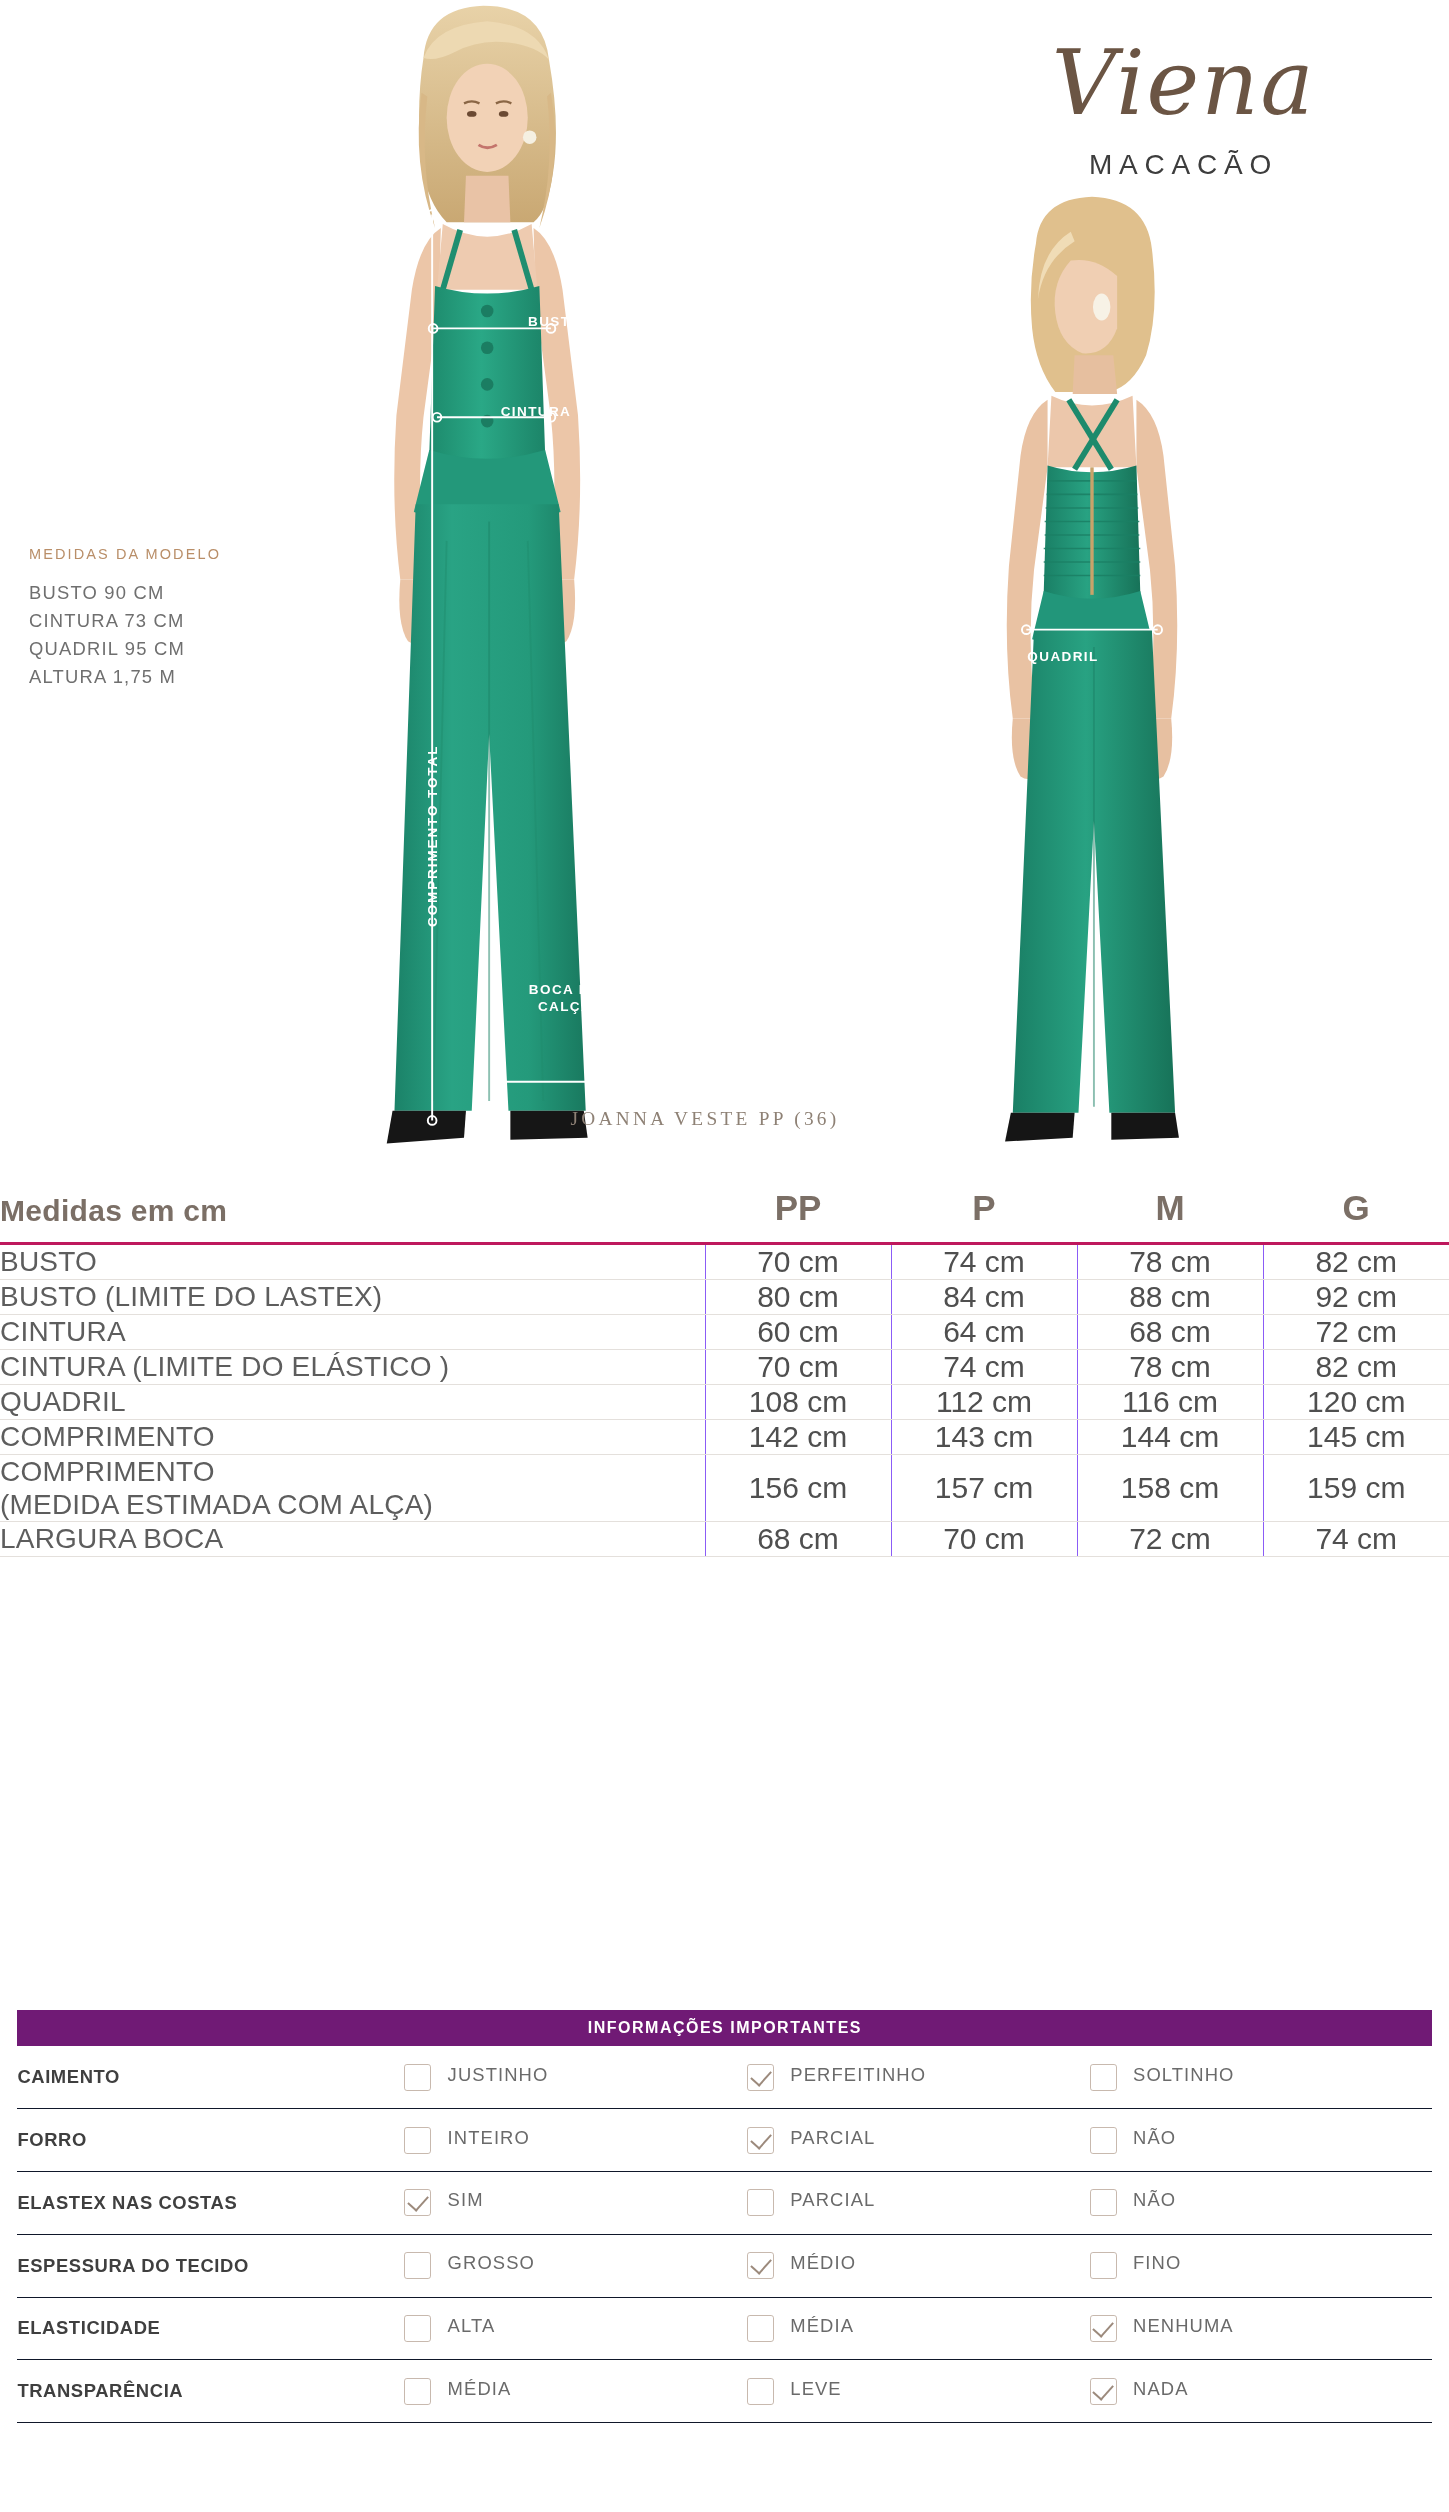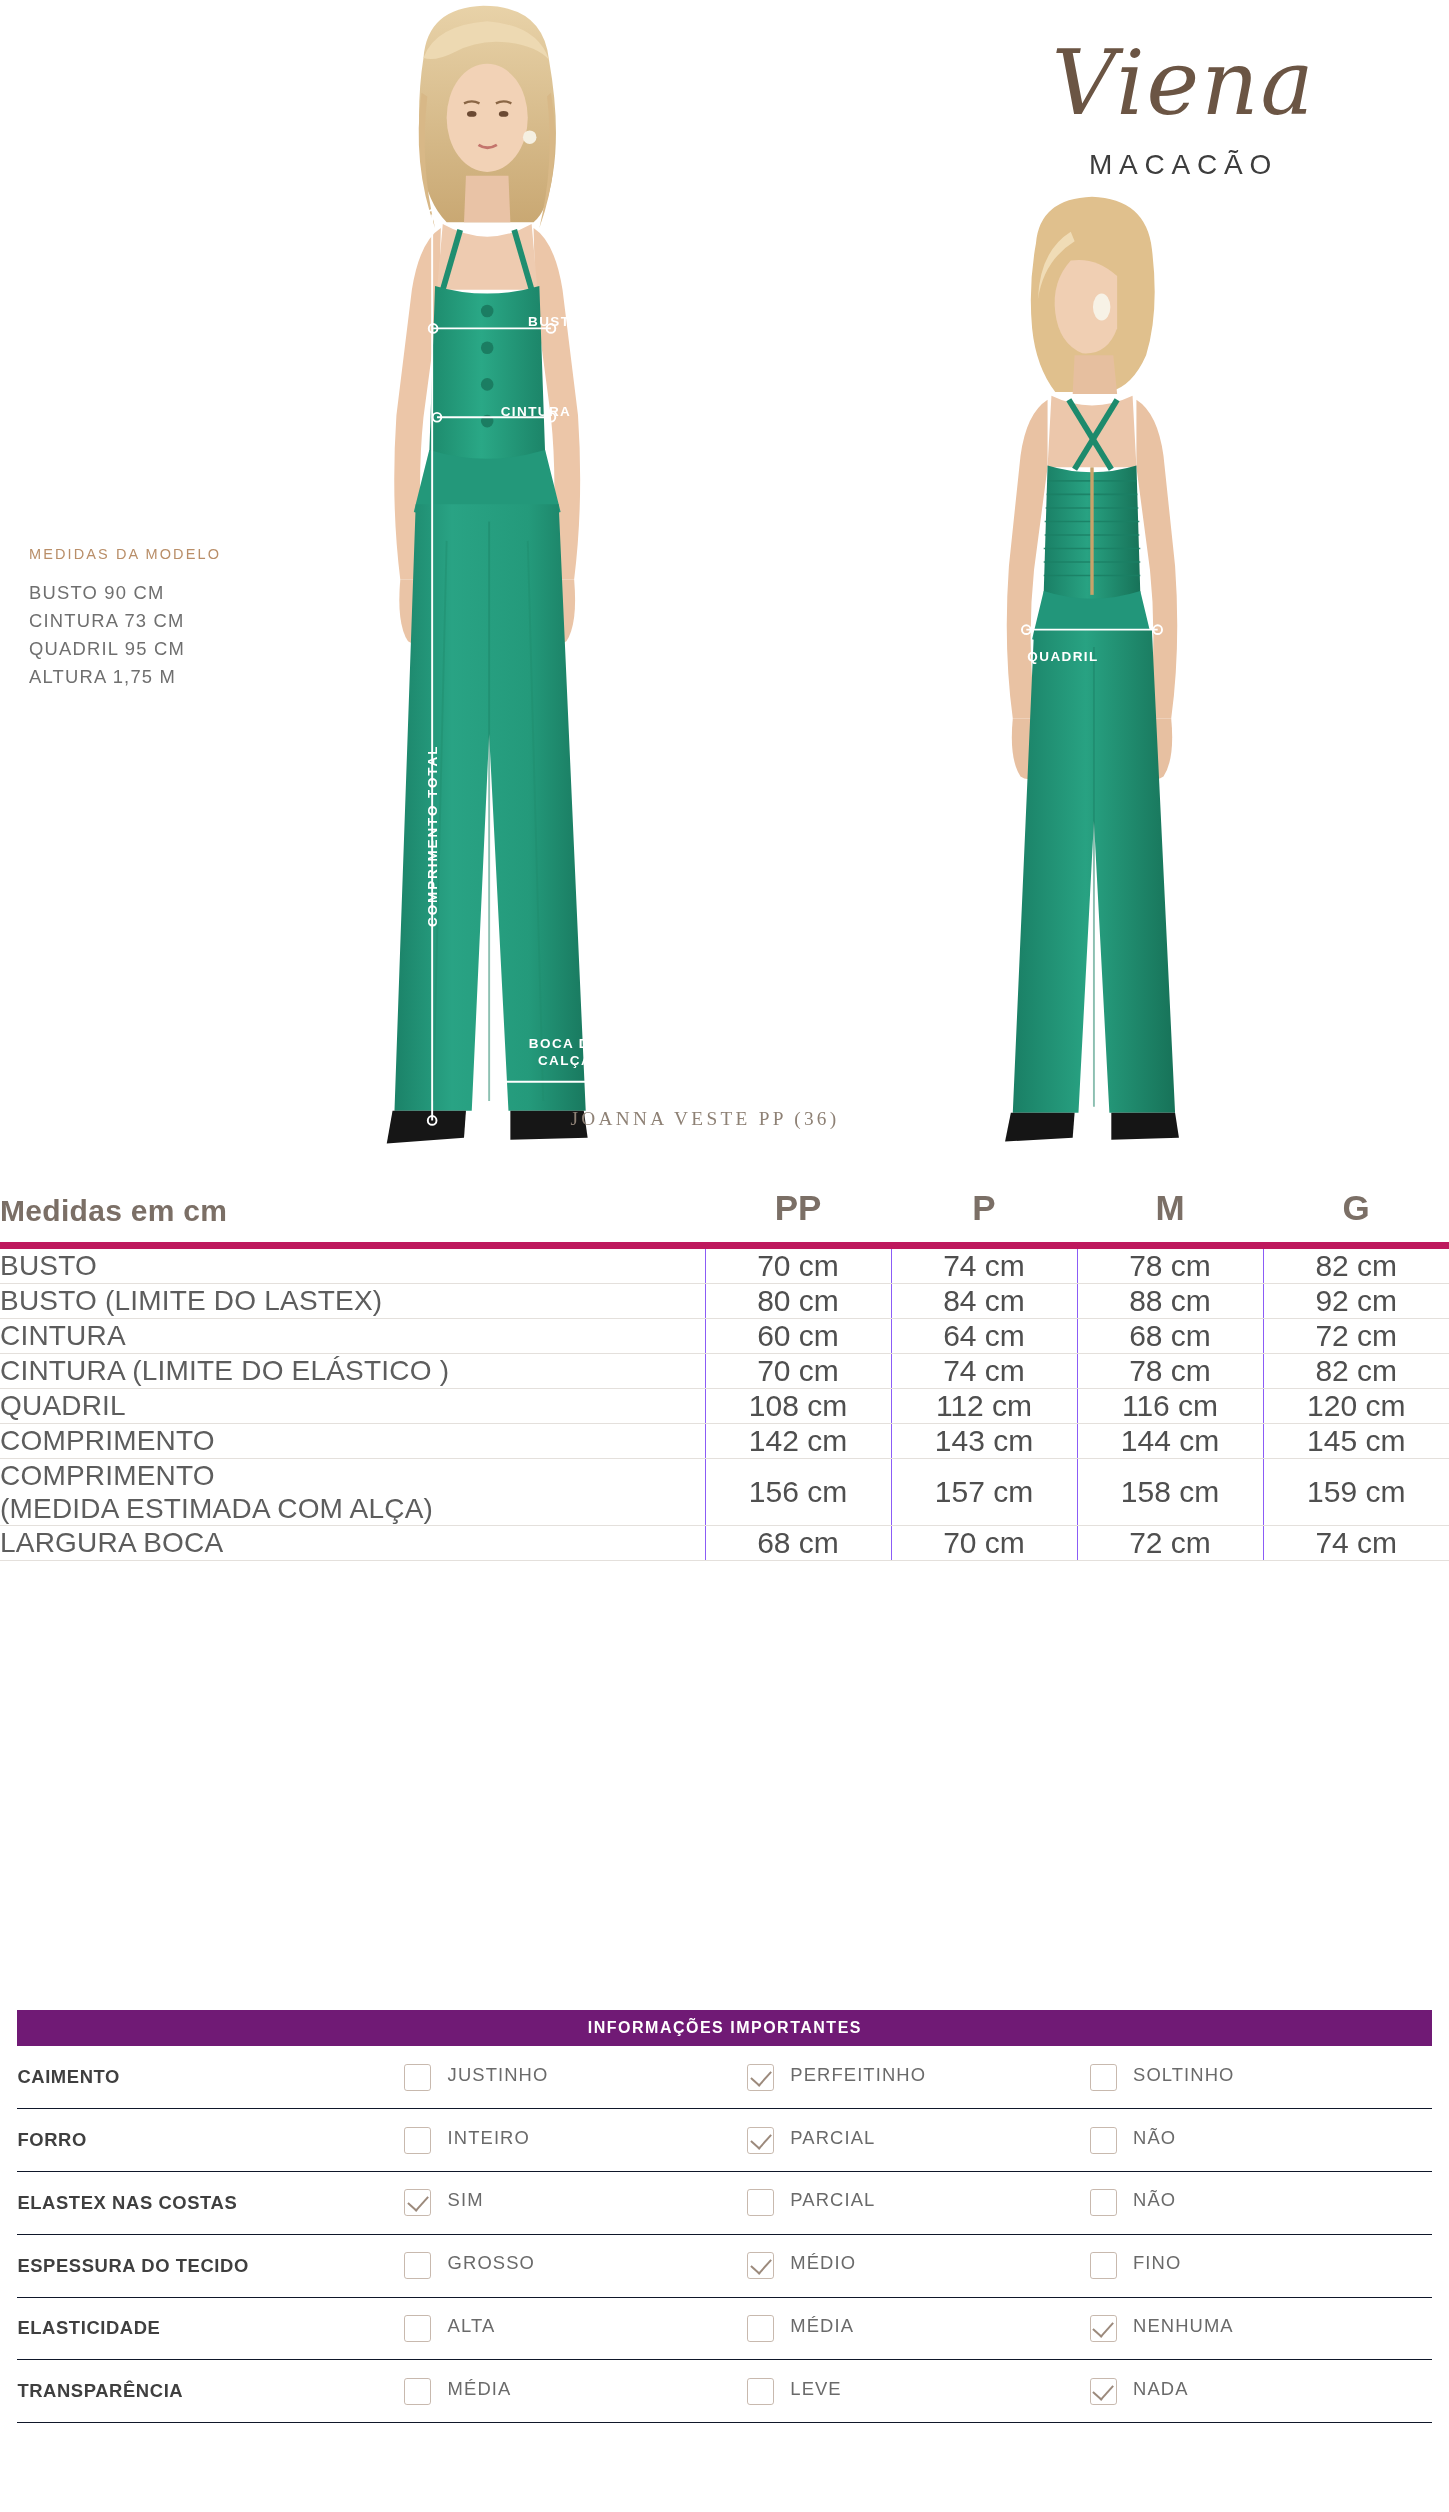--- a/index.html
+++ b/index.html
@@ -315,7 +315,7 @@
   <div class="annot" style="left:502px; top:314px; width:106px;">BUSTO</div>
   <div class="annot" style="left:473px; top:404px; width:126px;">CINTURA</div>
   <div class="annot vertical" style="left:425px; top:739px; height:193px;">COMPRIMENTO TOTAL</div>
-  <div class="annot" style="left:502px; top:1036px; width:126px; line-height:1.25;">
+  <div class="annot" style="left:502px; top:982px; width:126px; line-height:1.25;">
     <span>BOCA DA</span><br>
     <span>CALÇA</span>
   </div>

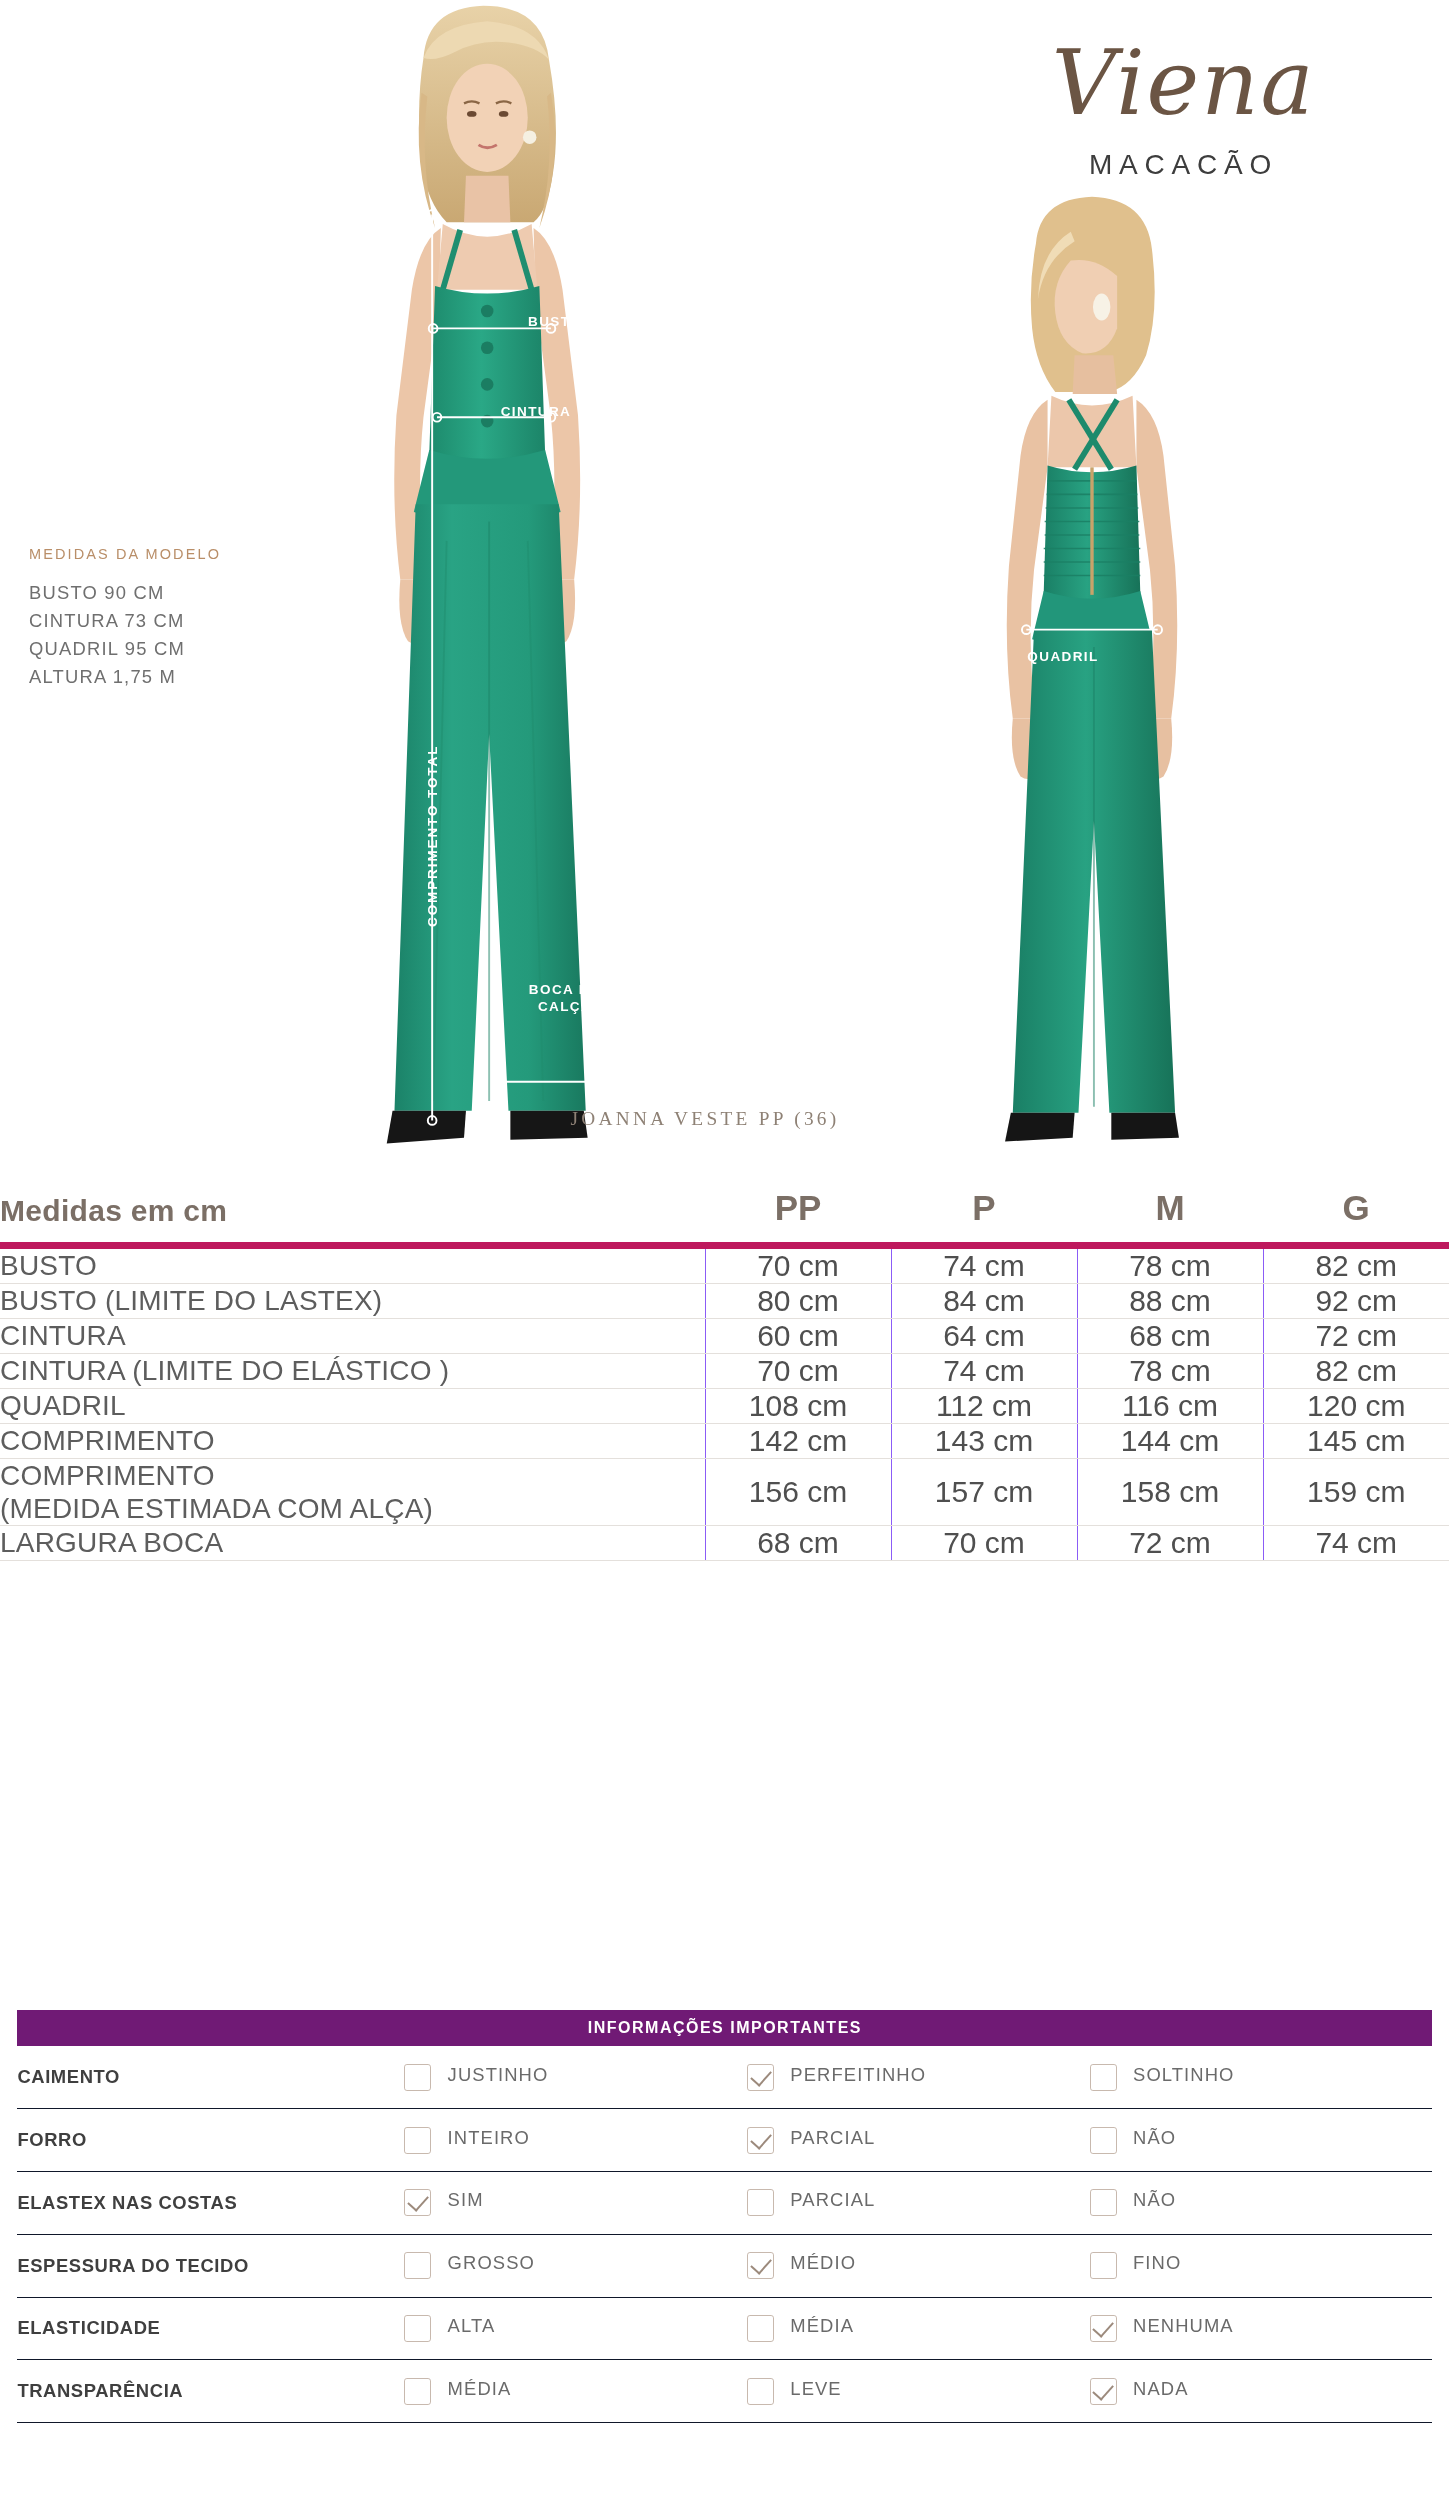--- a/index.html
+++ b/index.html
@@ -112,7 +112,7 @@
     padding:0;
   }
   table.sizes thead th {
-    border-bottom:7px solid #be185d;
+    border-bottom:3px solid #be185d;
     padding-bottom:13.5px;
     vertical-align:bottom;
   }

